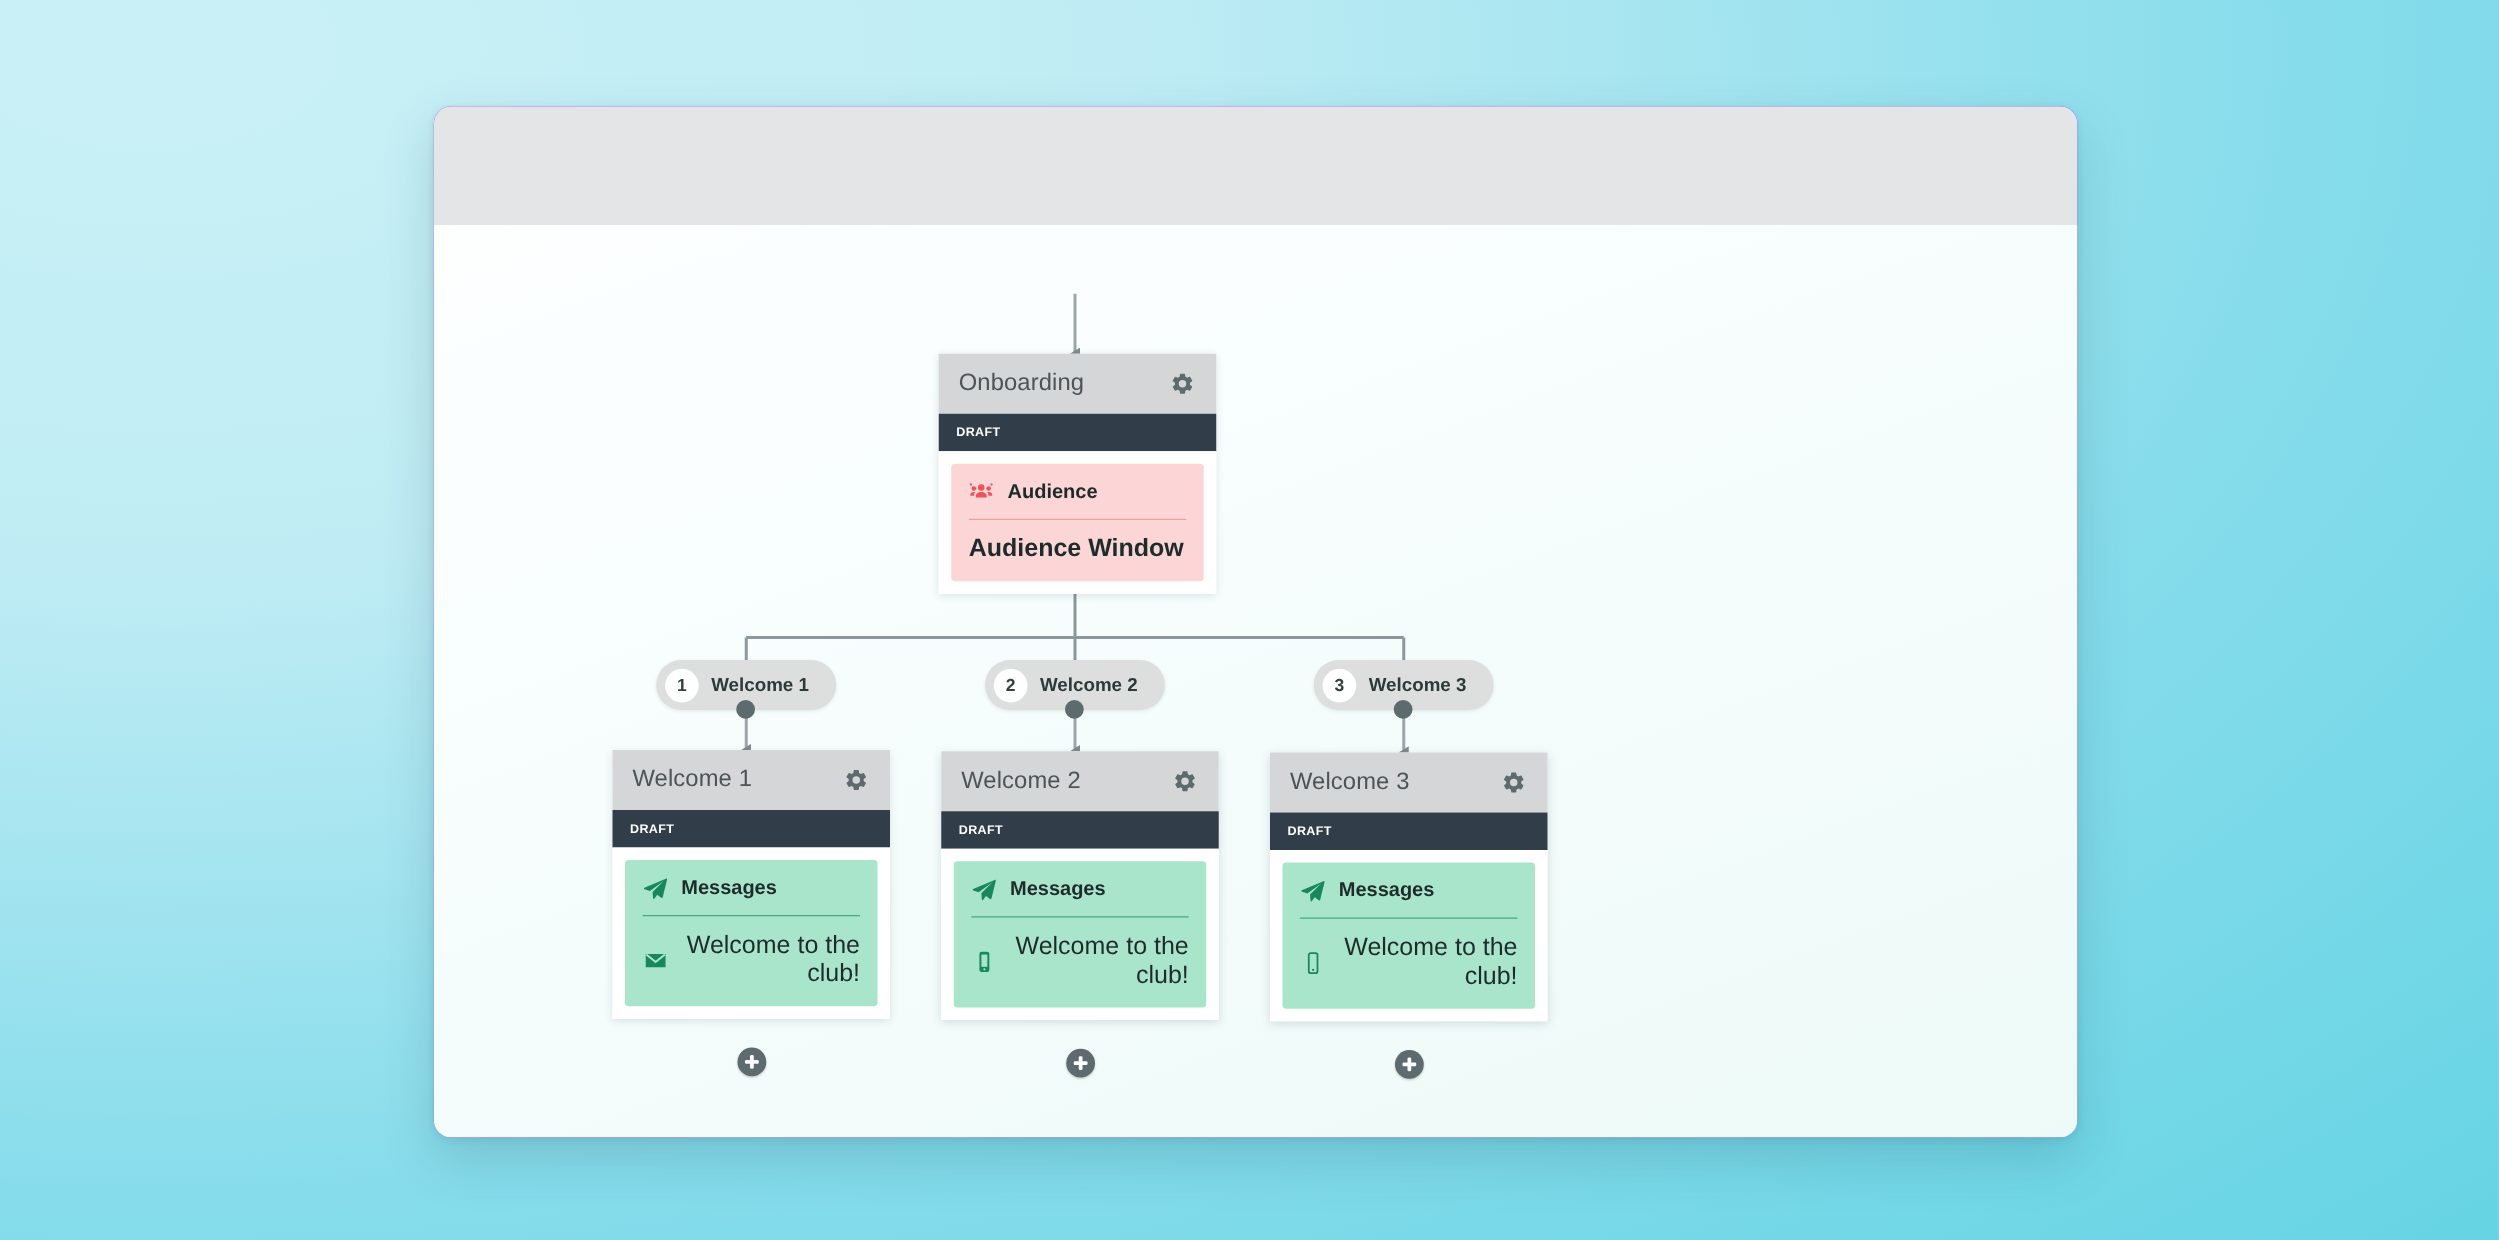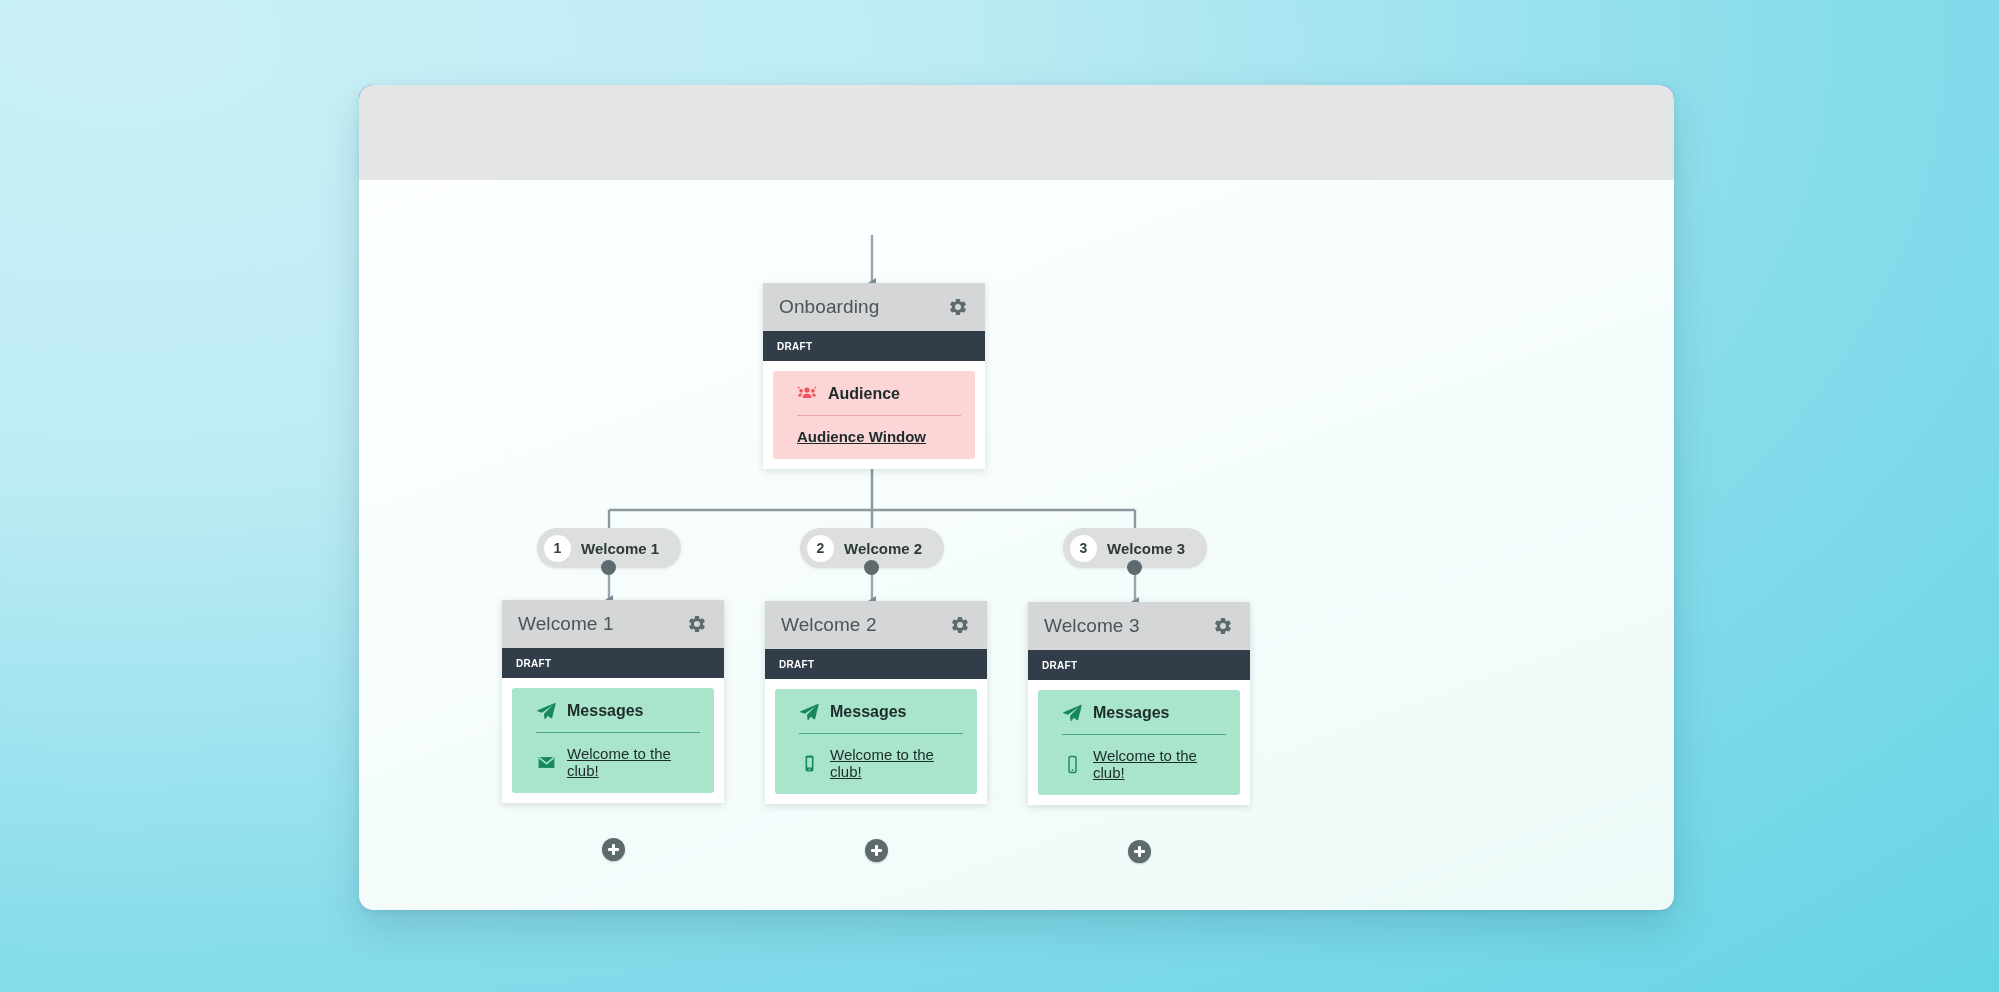--- a/index.html
+++ b/index.html
@@ -28,7 +28,7 @@
   
   #browser-window {
     position: absolute;
-    left: 359px;
+    left: 347px;
     top: 85px;
     width: 1315px;
     height: 825px;
@@ -36,6 +36,7 @@
     background: #8b5cf6;
     box-shadow: 0 18px 42px rgba(20, 70, 90, 0.18), 0 2px 6px rgba(20,70,90,0.10);
     overflow: hidden;
+    text-align: right;
   }
 
   #browser-chrome {

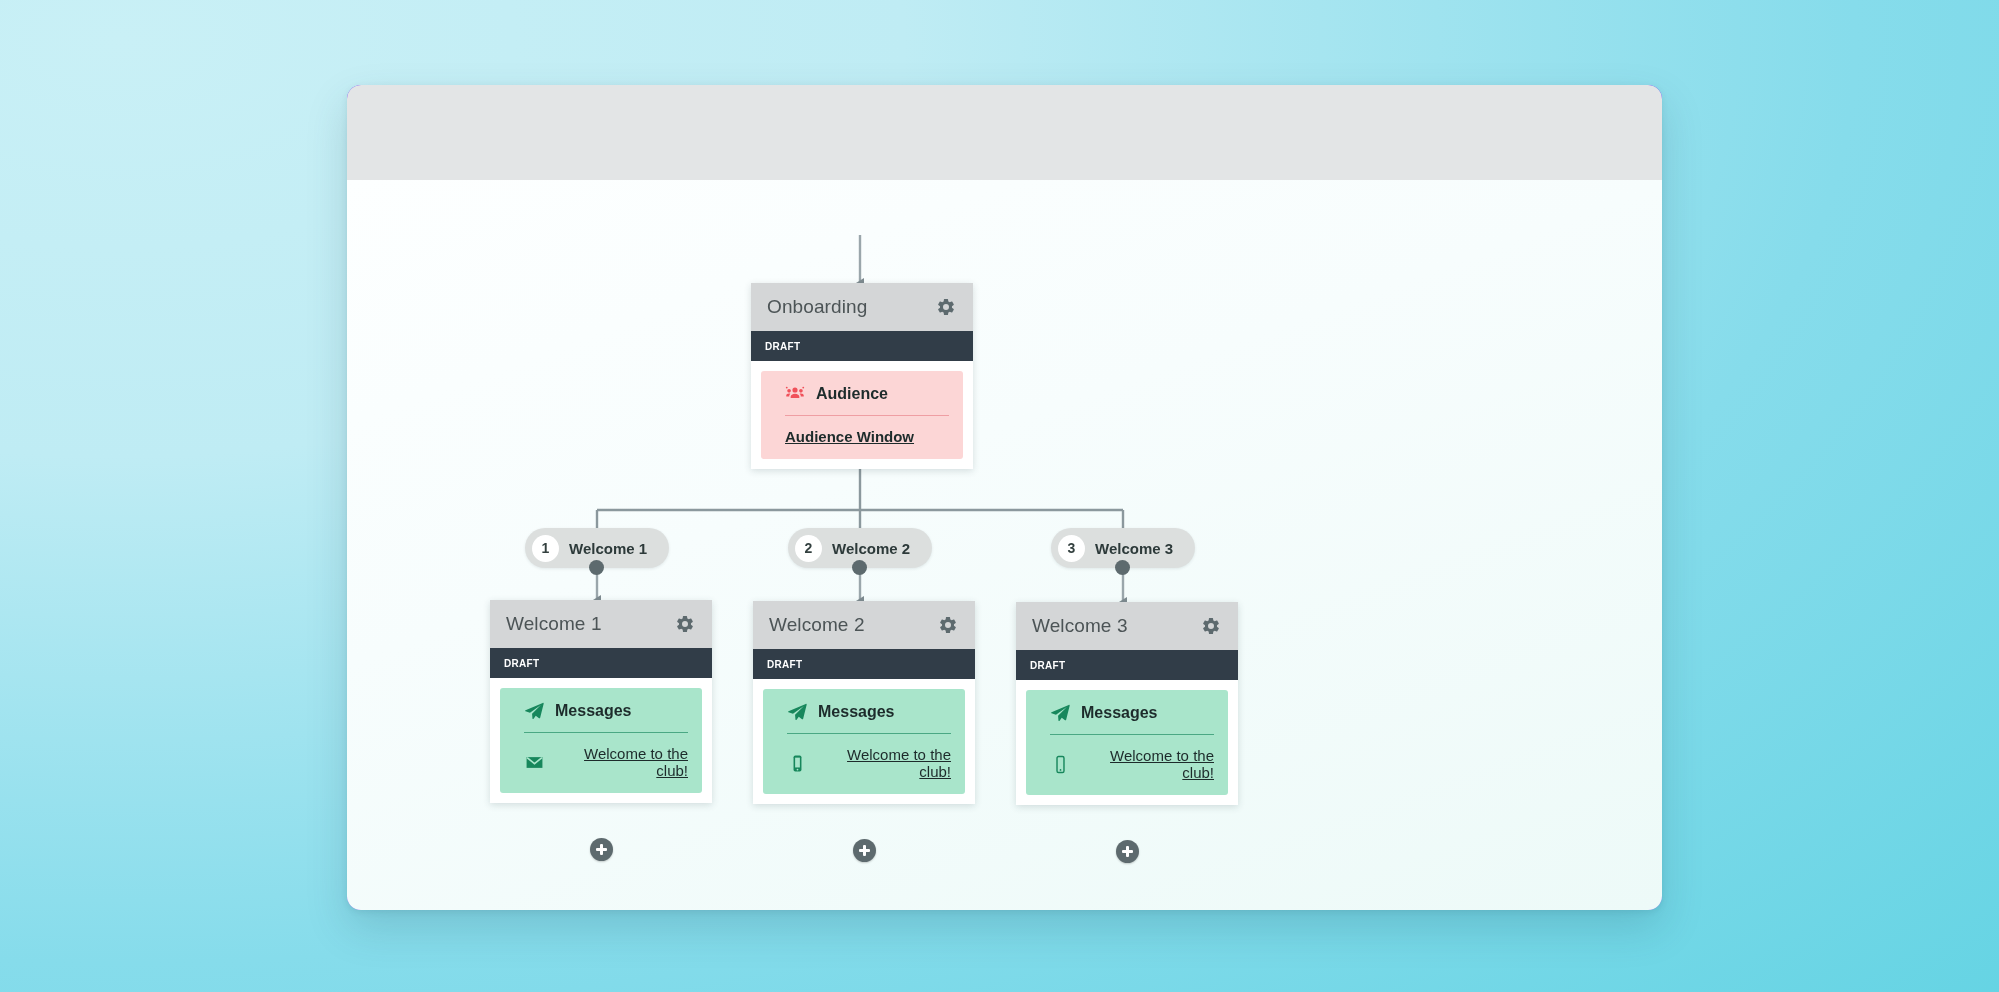--- a/index.html
+++ b/index.html
@@ -146,7 +146,7 @@
 
   .block {
     border-radius: 3px;
-    padding: 13px 14px 14px 24px;
+    padding: 13px 14px 14px 14px;
   }
   .block-audience { background: #fcd6d6; }
   .block-messages { background: #a9e5cb; }

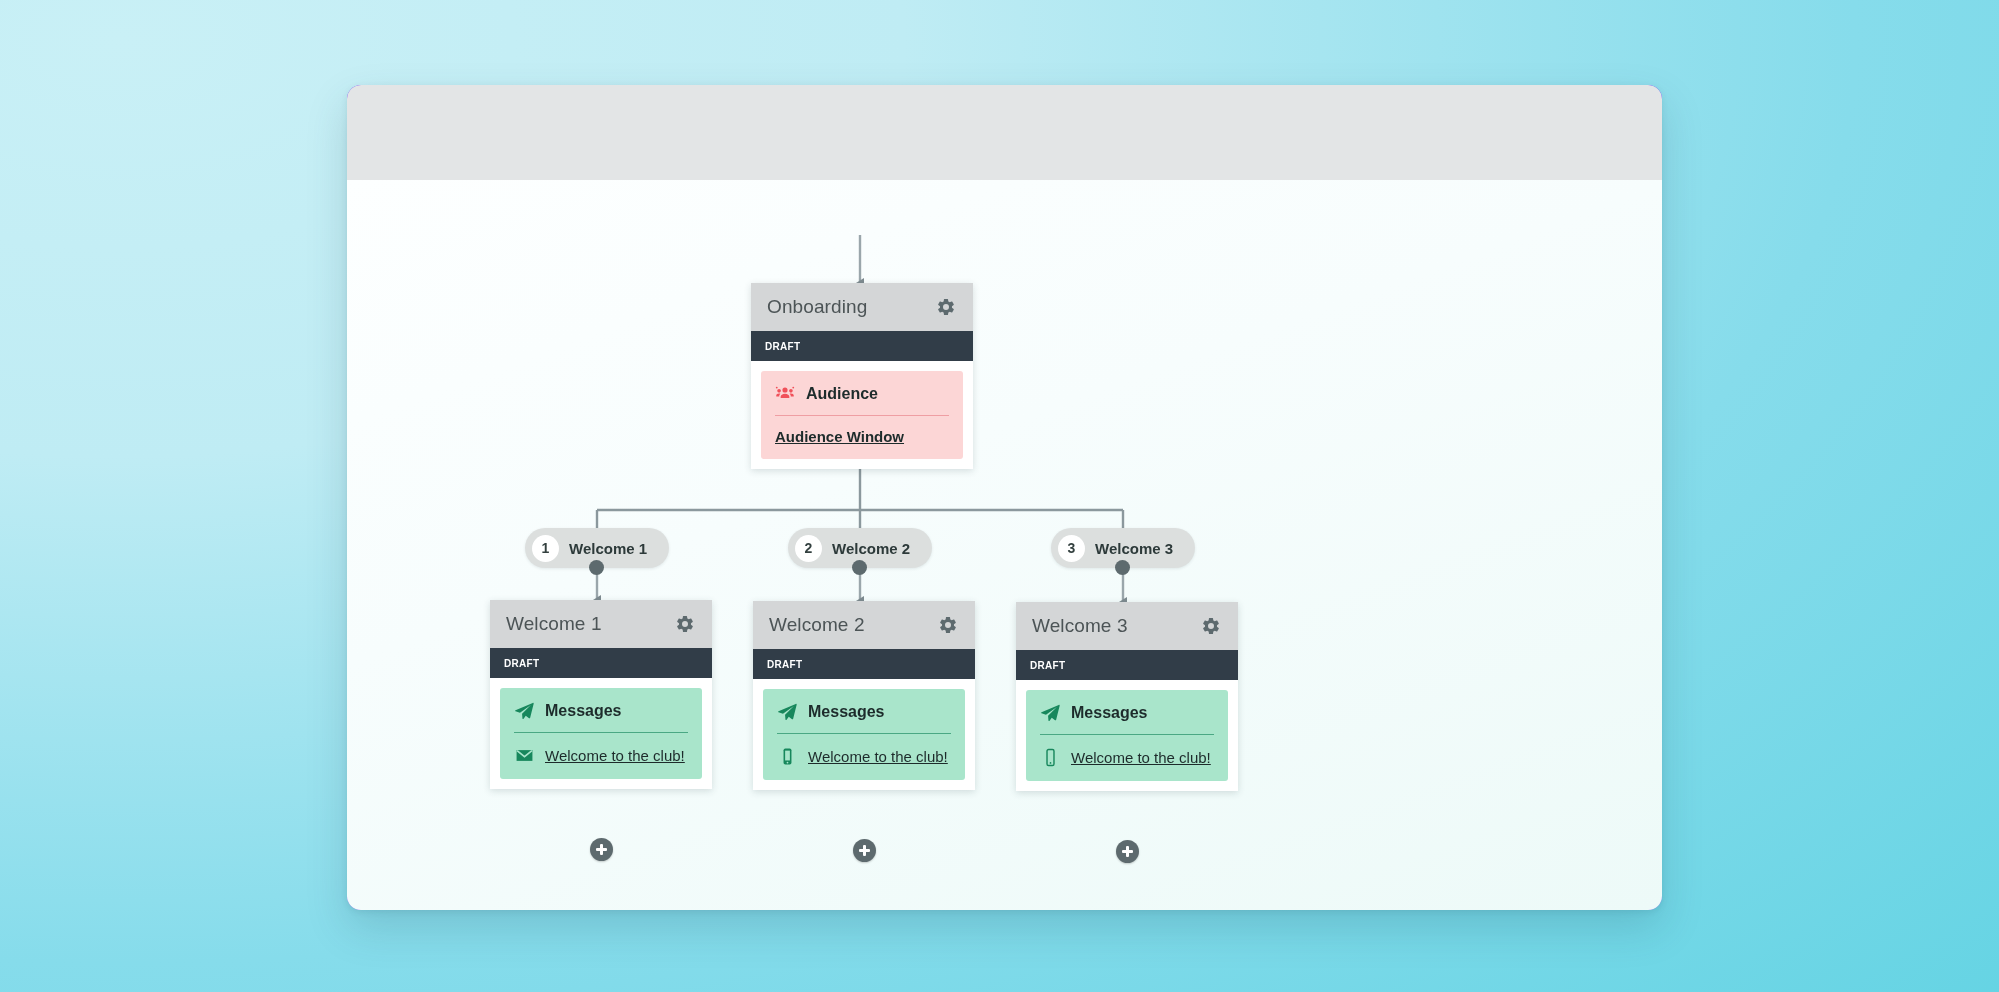--- a/index.html
+++ b/index.html
@@ -176,9 +176,8 @@
     padding-top: 12px;
   }
   .block-item .item-text {
-    font-size: 15px;
+    font-size: 20px;
     color: #1d2b2b;
-    text-decoration: underline;
   }
   .item-text-bold { font-weight: bold; }
 

